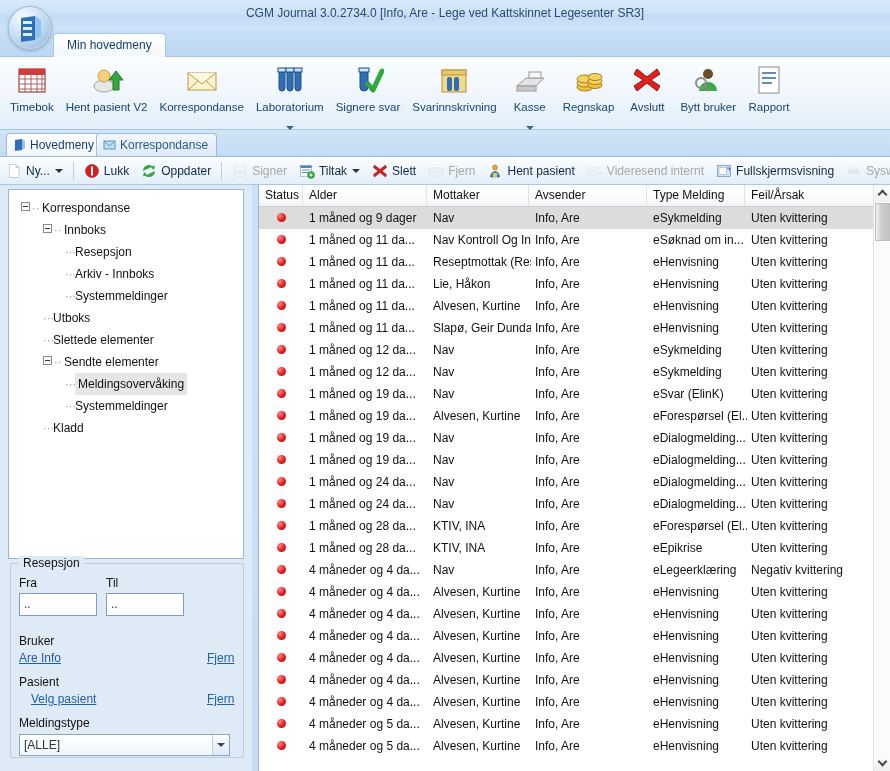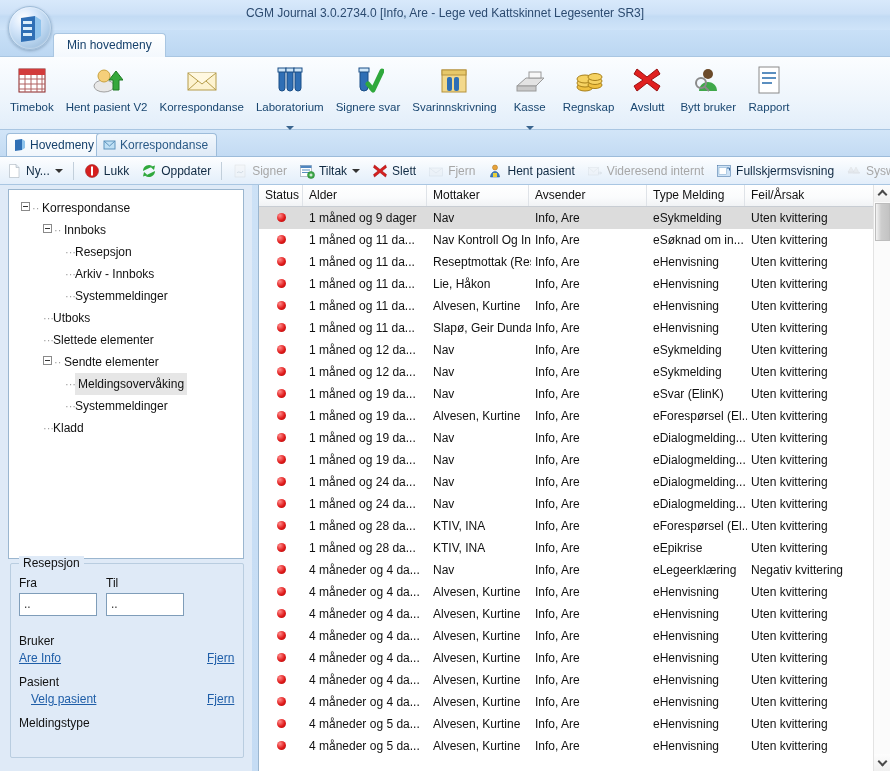--- a/index.html
+++ b/index.html
@@ -486,6 +486,12 @@
       <div class="link" style="position:absolute; left:196px; top:128px;">Fjern</div>
 
       <div class="fl" style="left:8px; top:152px;">Meldingstype</div>
+      <div class="combo" style="left:8px; top:170px; width:211px;">
+        <span>[ALLE]</span>
+        <span class="cb">
+            <i></i>
+          </span>
+      </div>
     </div>
   </div>
 

